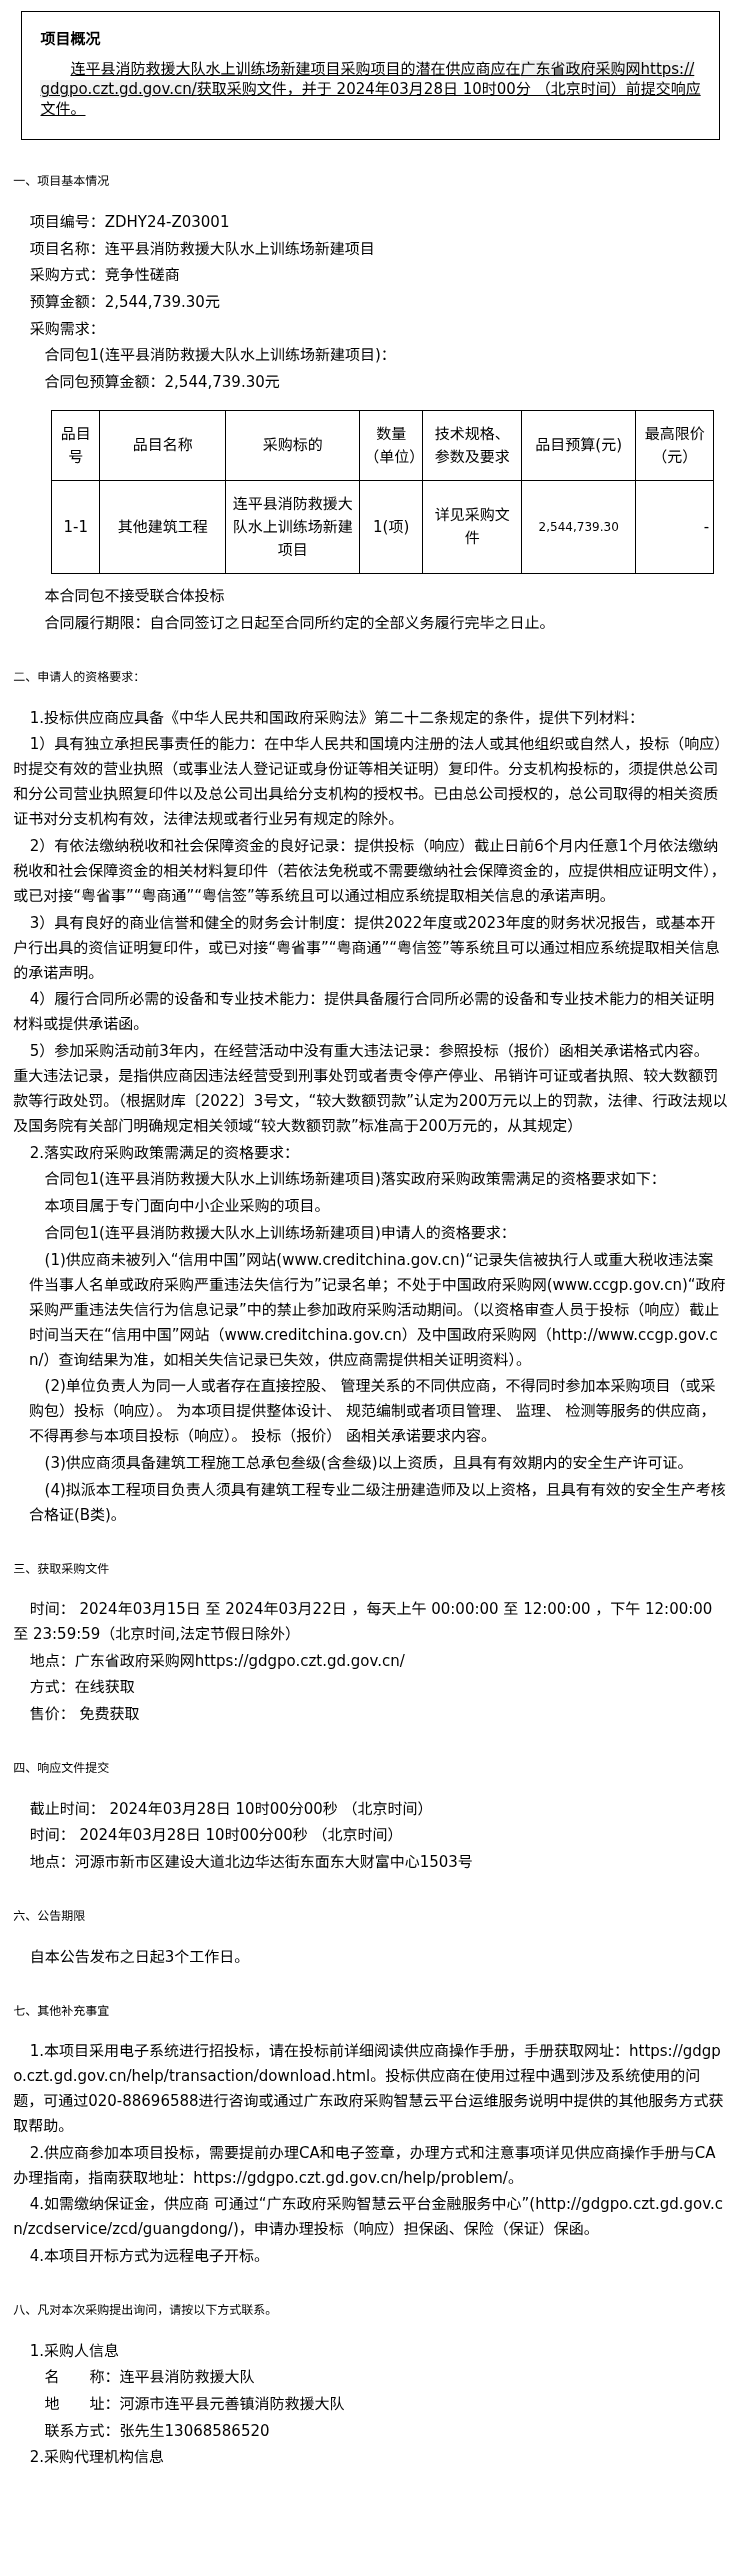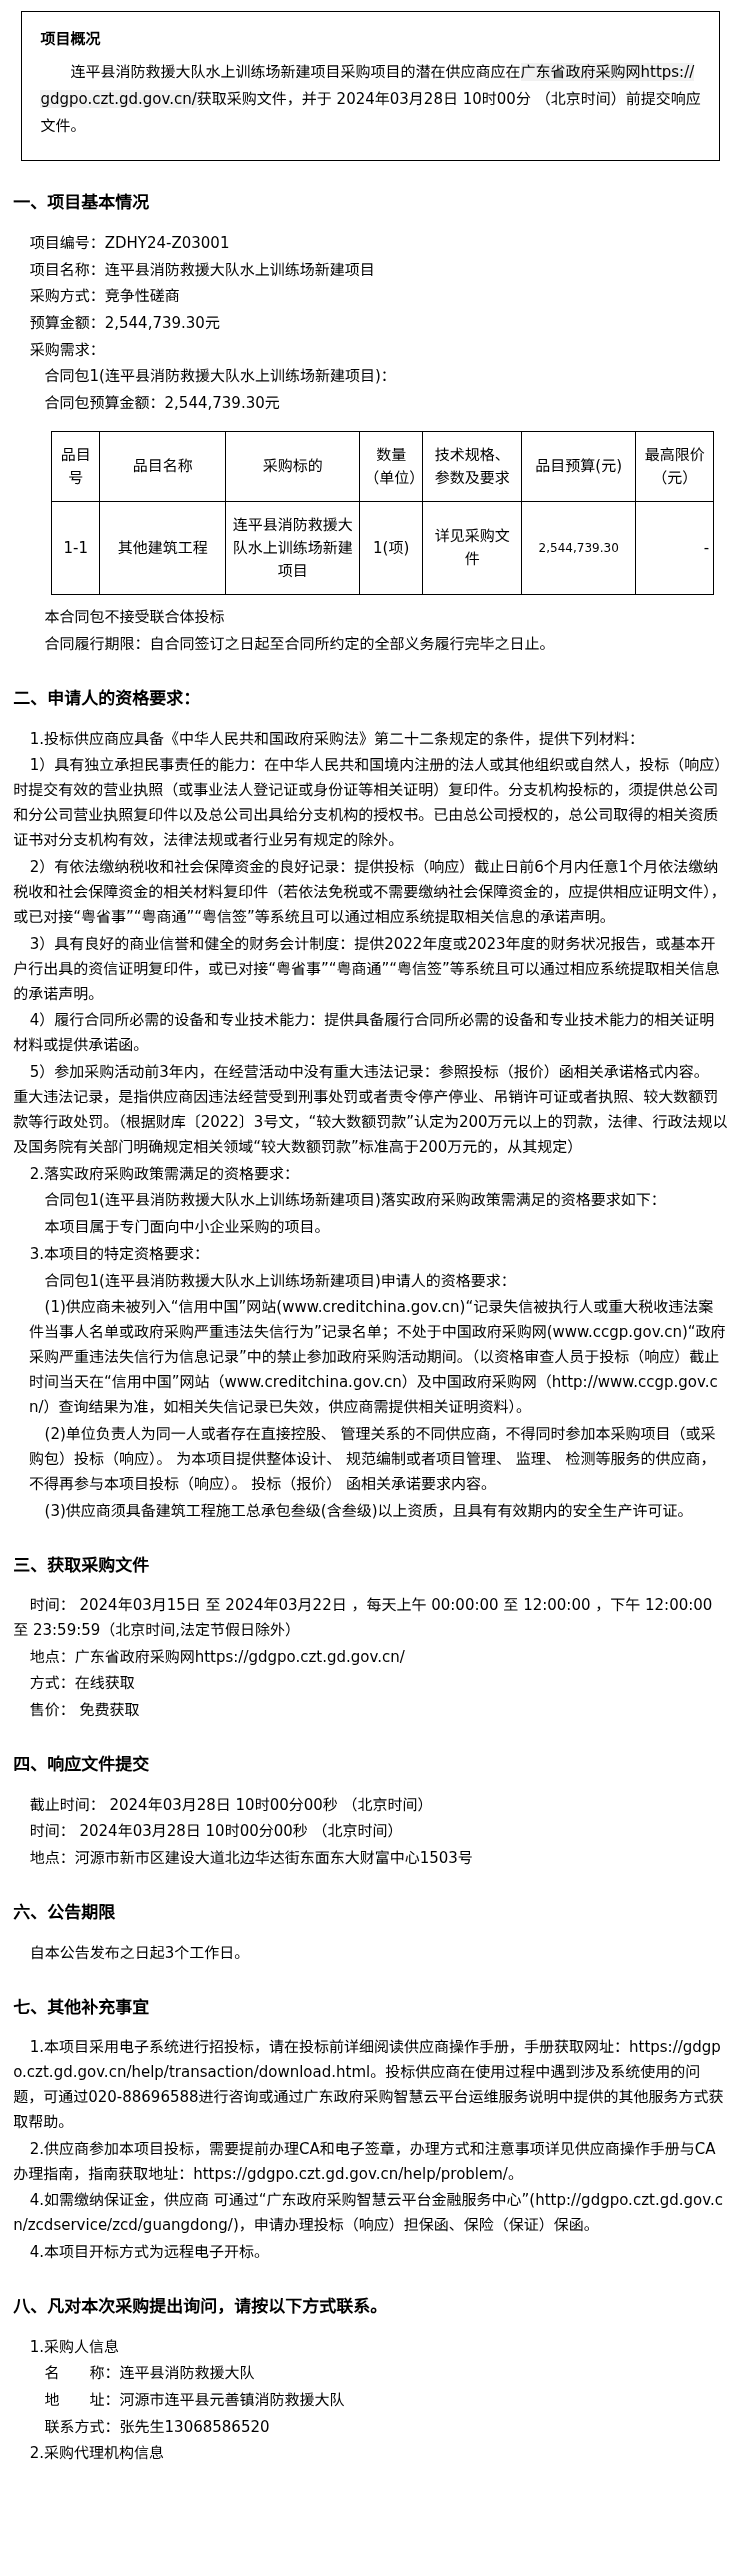--- a/index.html
+++ b/index.html
@@ -20,9 +20,10 @@
   .overview-title { font-weight:bold; line-height:28px;font-family:Liberation Serif, serif; }
   .overview-body {
     margin:6.6px 0 0 0;
-    line-height:27px;
+    line-height:20px;
     text-indent:2em;
     word-break:break-all;
+    text-decoration:underline;
   }
   .hl { background:#f1f1f1; }
 

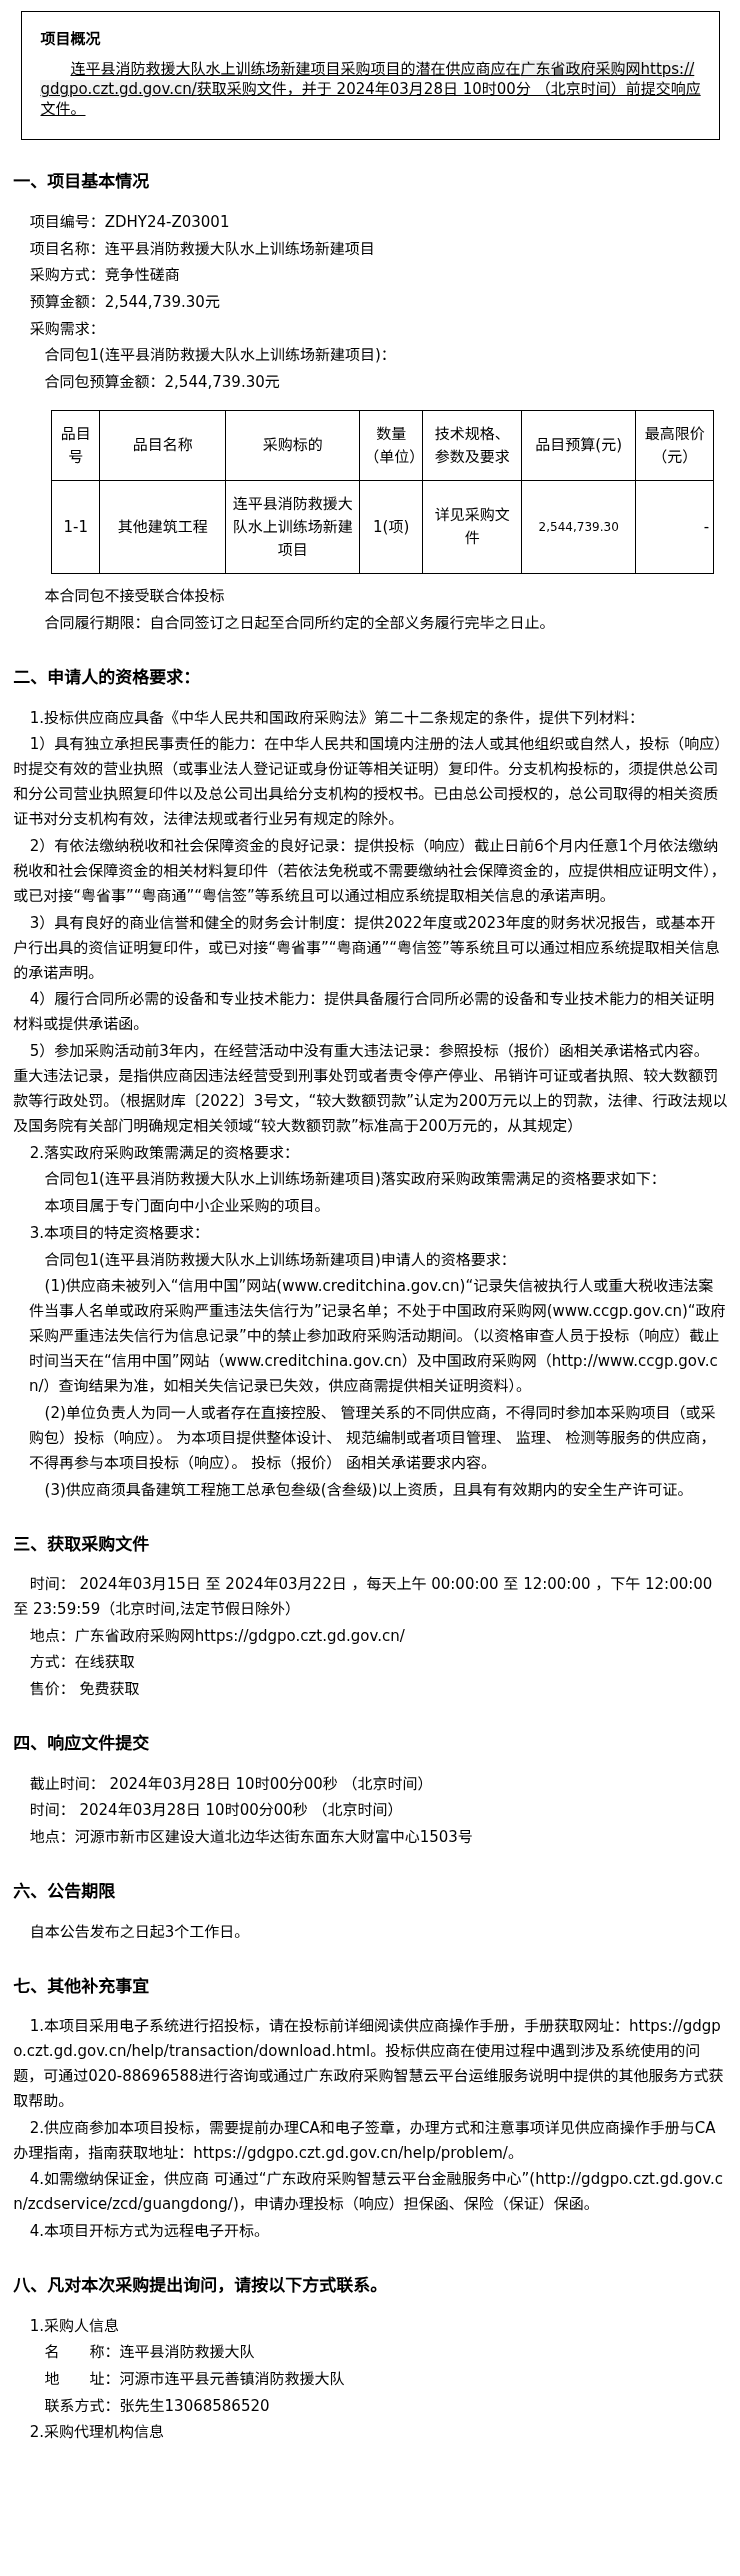--- a/index.html
+++ b/index.html
@@ -28,8 +28,8 @@
   .hl { background:#f1f1f1; }
 
   h2 {
-    font-size:17px;
-    font-weight:bold;
+    font-size:12px;
+    font-weight:normal;
     margin:30px 0 16.5px 0;
     line-height:23px;
   }

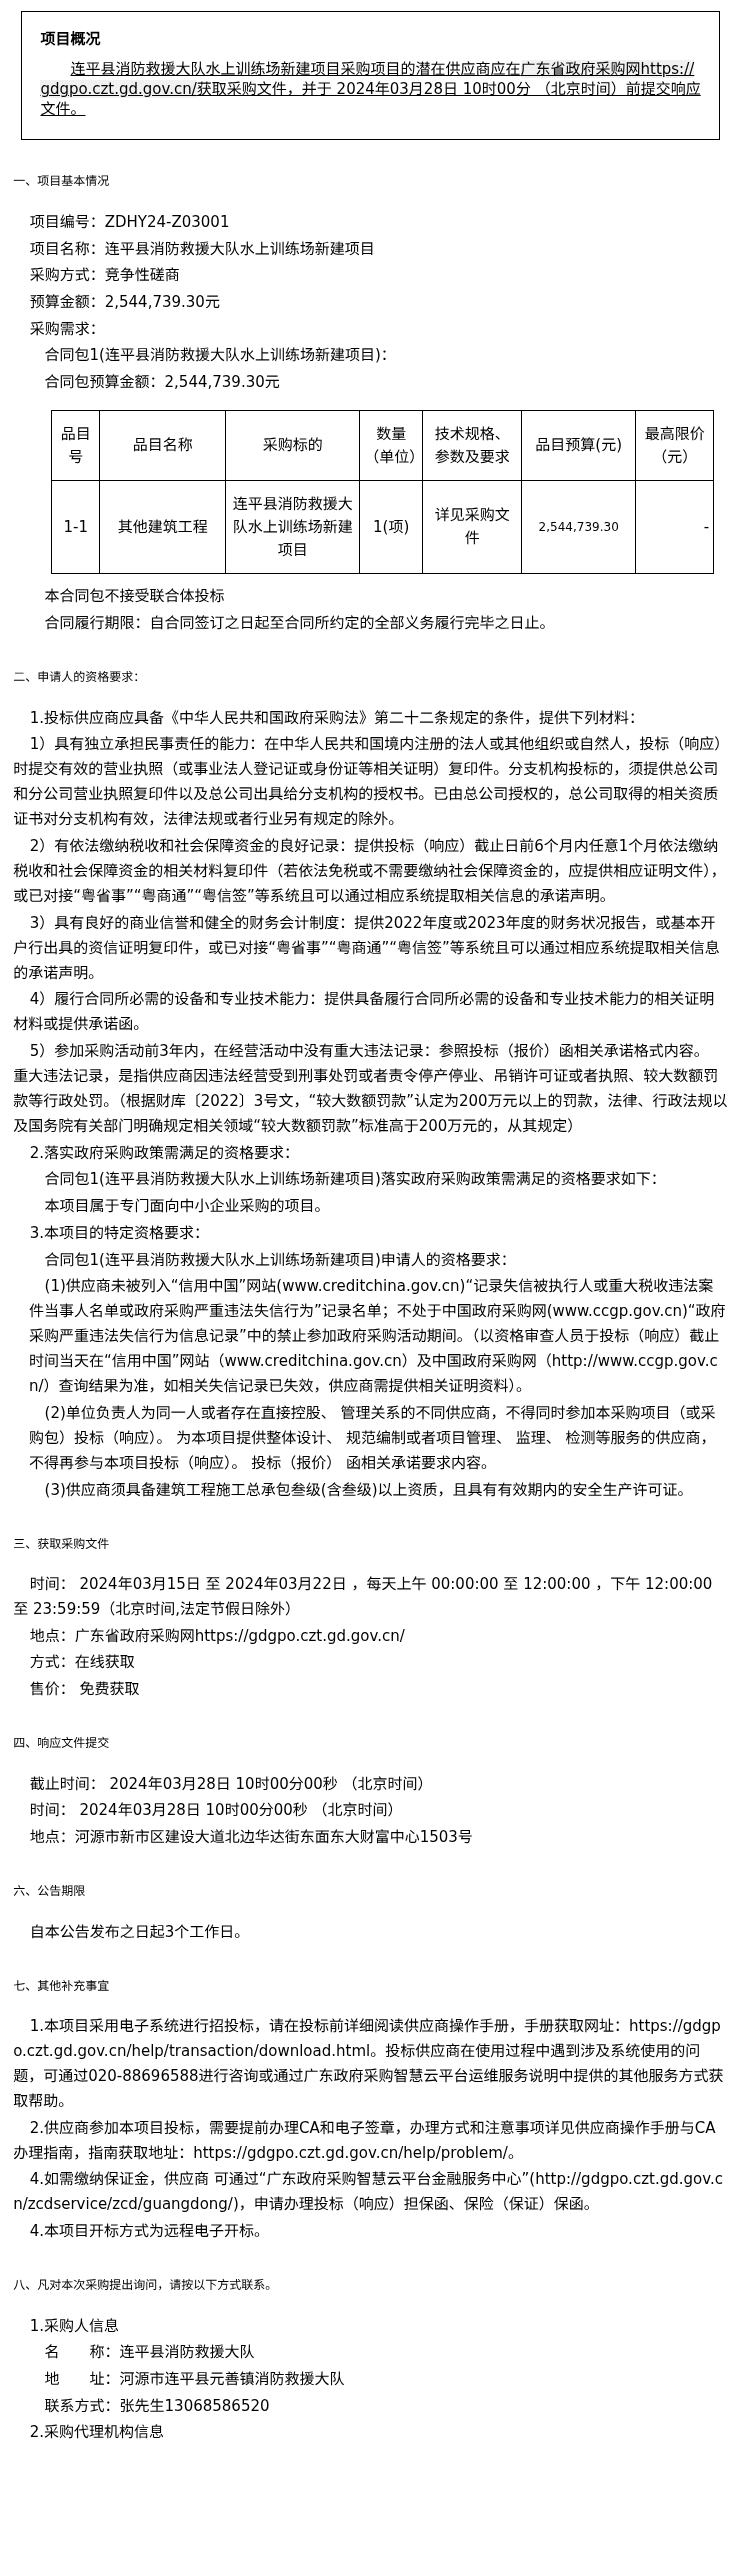--- a/index.html
+++ b/index.html
@@ -121,7 +121,6 @@
   <p class="p1">2.落实政府采购政策需满足的资格要求：</p>
   <p class="p2">合同包1(连平县消防救援大队水上训练场新建项目)落实政府采购政策需满足的资格要求如下：</p>
   <p class="p2">本项目属于专门面向中小企业采购的项目。</p>
-  <p class="p1">3.本项目的特定资格要求：</p>
   <p class="p2">合同包1(连平县消防救援大队水上训练场新建项目)申请人的资格要求：</p>
   <p class="p2">(1)供应商未被列入“信用中国”网站(www.creditchina.gov.cn)“记录失信被执行人或重大税收违法案件当事人名单或政府采购严重违法失信行为”记录名单；不处于中国政府采购网(www.ccgp.gov.cn)“政府采购严重违法失信行为信息记录”中的禁止参加政府采购活动期间。（以资格审查人员于投标（响应）截止时间当天在“信用中国”网站（www.creditchina.gov.cn）及中国政府采购网（http://www.ccgp.gov.cn/）查询结果为准，如相关失信记录已失效，供应商需提供相关证明资料）。</p>
   <p class="p2">(2)单位负责人为同一人或者存在直接控股、 管理关系的不同供应商，不得同时参加本采购项目（或采购包）投标（响应）。 为本项目提供整体设计、 规范编制或者项目管理、 监理、 检测等服务的供应商， 不得再参与本项目投标（响应）。 投标（报价） 函相关承诺要求内容。</p>

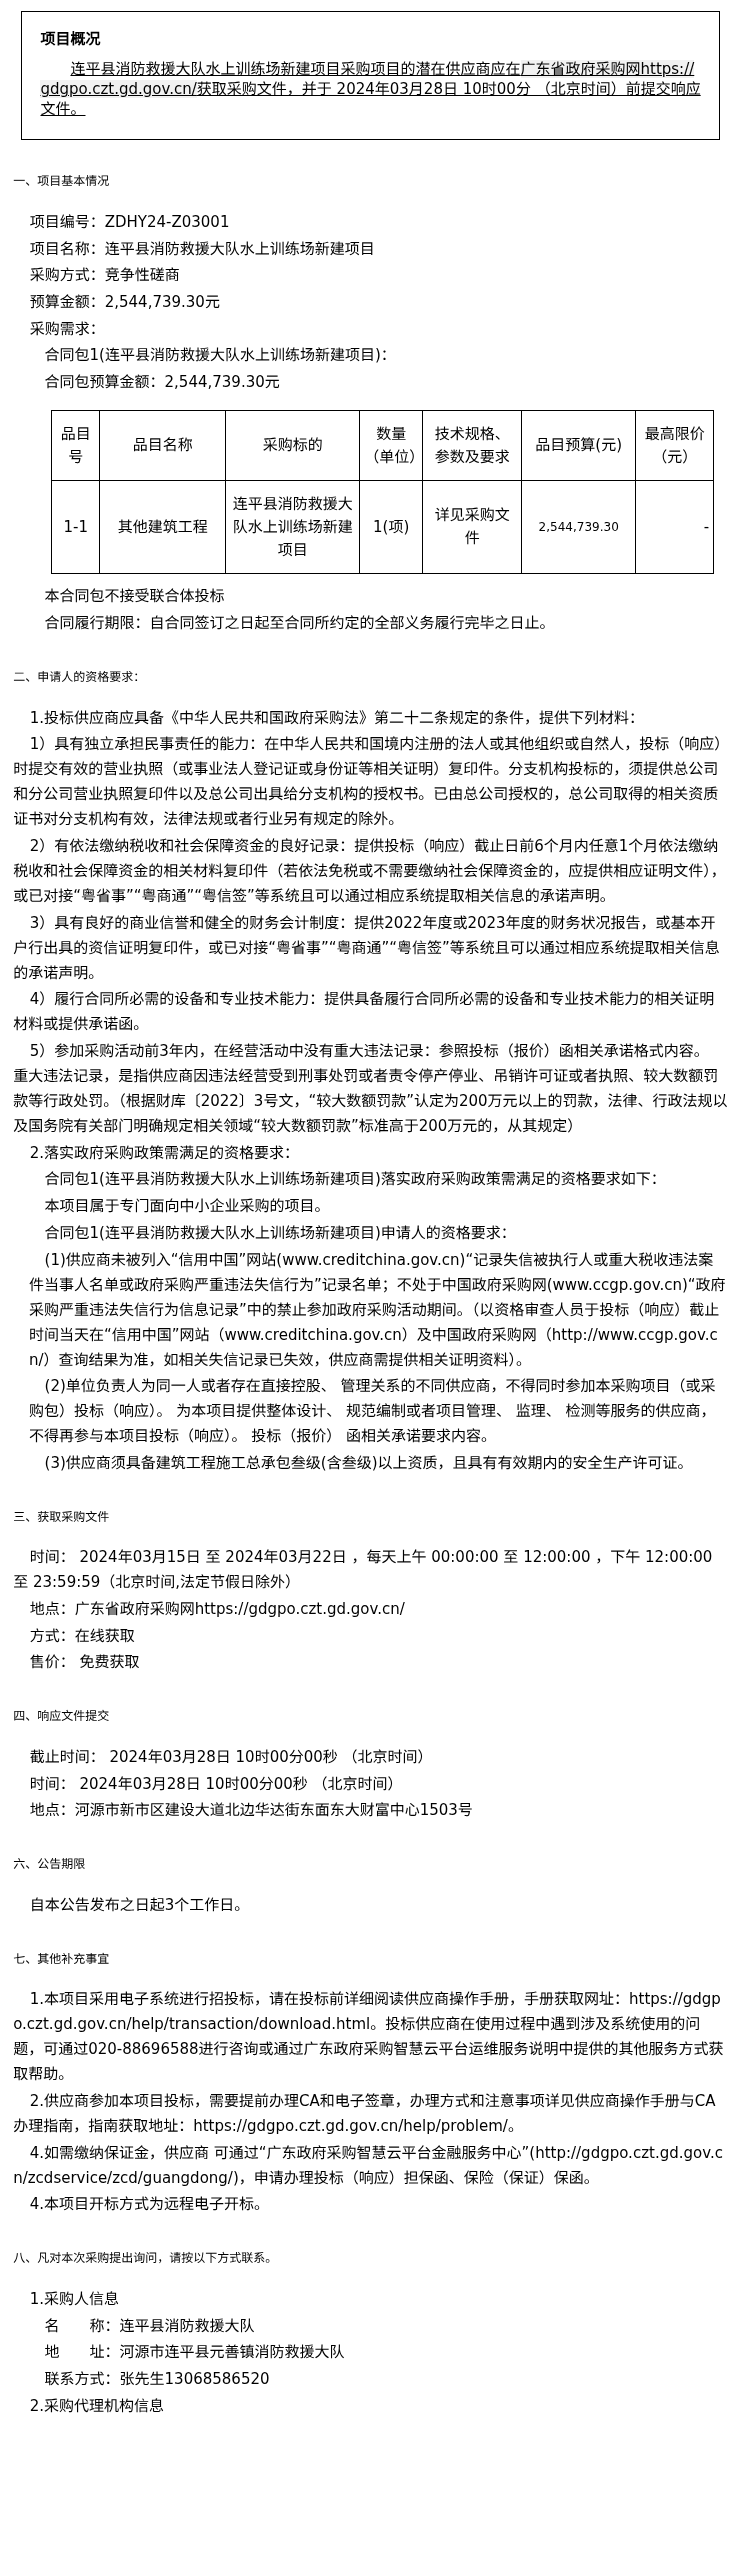--- a/index.html
+++ b/index.html
@@ -125,6 +125,7 @@
   <p class="p2">(1)供应商未被列入“信用中国”网站(www.creditchina.gov.cn)“记录失信被执行人或重大税收违法案件当事人名单或政府采购严重违法失信行为”记录名单；不处于中国政府采购网(www.ccgp.gov.cn)“政府采购严重违法失信行为信息记录”中的禁止参加政府采购活动期间。（以资格审查人员于投标（响应）截止时间当天在“信用中国”网站（www.creditchina.gov.cn）及中国政府采购网（http://www.ccgp.gov.cn/）查询结果为准，如相关失信记录已失效，供应商需提供相关证明资料）。</p>
   <p class="p2">(2)单位负责人为同一人或者存在直接控股、 管理关系的不同供应商，不得同时参加本采购项目（或采购包）投标（响应）。 为本项目提供整体设计、 规范编制或者项目管理、 监理、 检测等服务的供应商， 不得再参与本项目投标（响应）。 投标（报价） 函相关承诺要求内容。</p>
   <p class="p2">(3)供应商须具备建筑工程施工总承包叁级(含叁级)以上资质，且具有有效期内的安全生产许可证。</p>
+  <p class="p2">(4)拟派本工程项目负责人须具有建筑工程专业二级注册建造师及以上资格，且具有有效的安全生产考核合格证(B类)。</p>
 
   <h2>三、获取采购文件</h2>
   <p class="p1">时间： 2024年03月15日 至 2024年03月22日 ，每天上午 00:00:00 至 12:00:00 ，下午 12:00:00 至 23:59:59（北京时间,法定节假日除外）</p>

